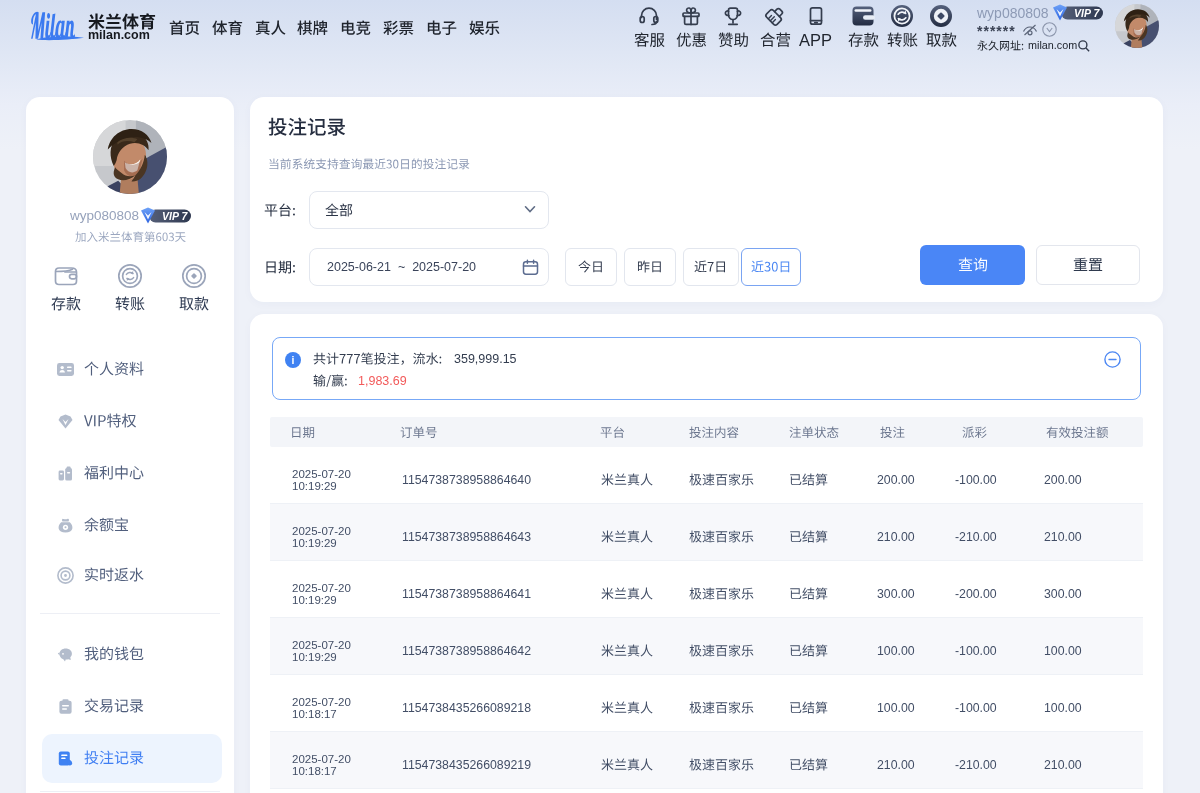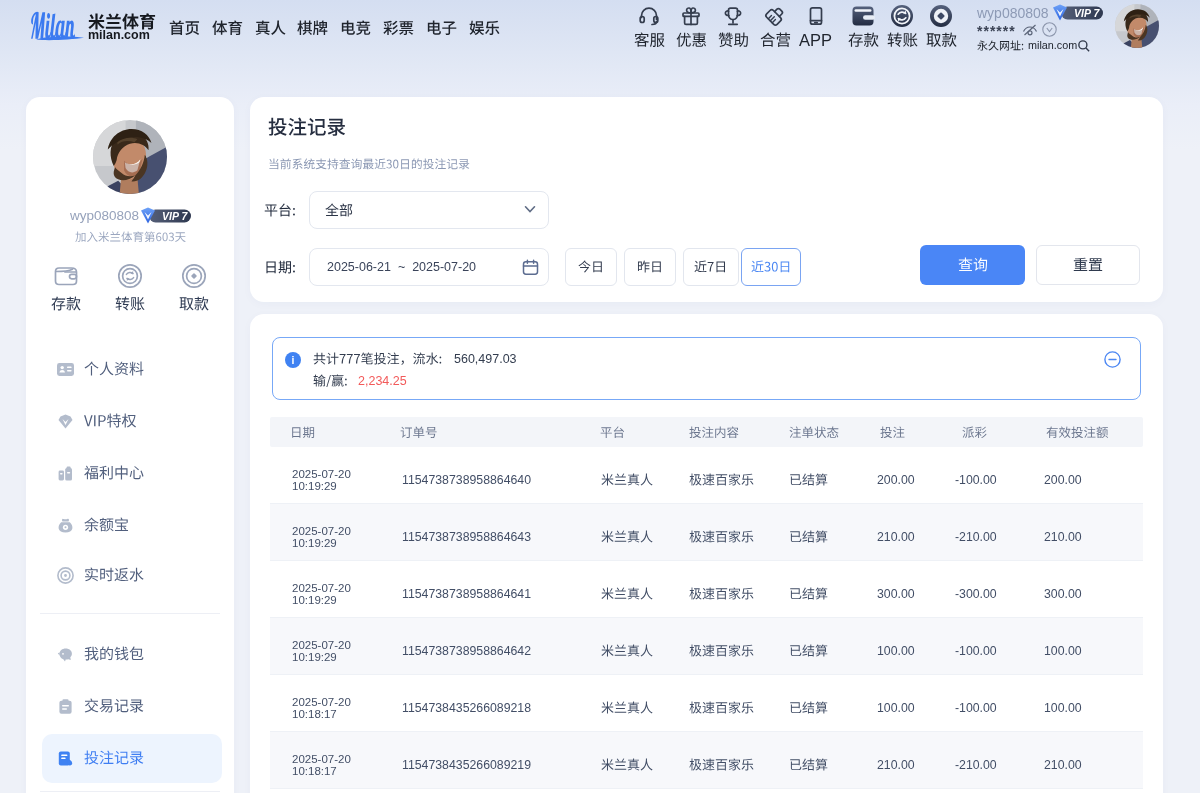--- a/index.html
+++ b/index.html
@@ -592,7 +592,7 @@
       <use href="#g41" transform="translate(125.6 11.44) scale(0.013000)"></use>
     </svg>
   </div>
-<div style="position:absolute;left:454px;top:352.8px;font-size:12.5px;font-weight:400;color:#333d4f;line-height:12.5px;white-space:nowrap;">560,497.03</div>
+<div style="position:absolute;left:454px;top:352.8px;font-size:12.5px;font-weight:400;color:#333d4f;line-height:12.5px;white-space:nowrap;">359,999.15</div>
 <div style="position:absolute;left:313px;top:373.7px;line-height:0">
     <svg width="34.7" height="13.0" viewBox="0 0 34.7 13.0" fill="#333d4f" xmlns="http://www.w3.org/2000/svg">
       <use href="#g113" transform="translate(0.0 11.44) scale(0.013000)"></use>

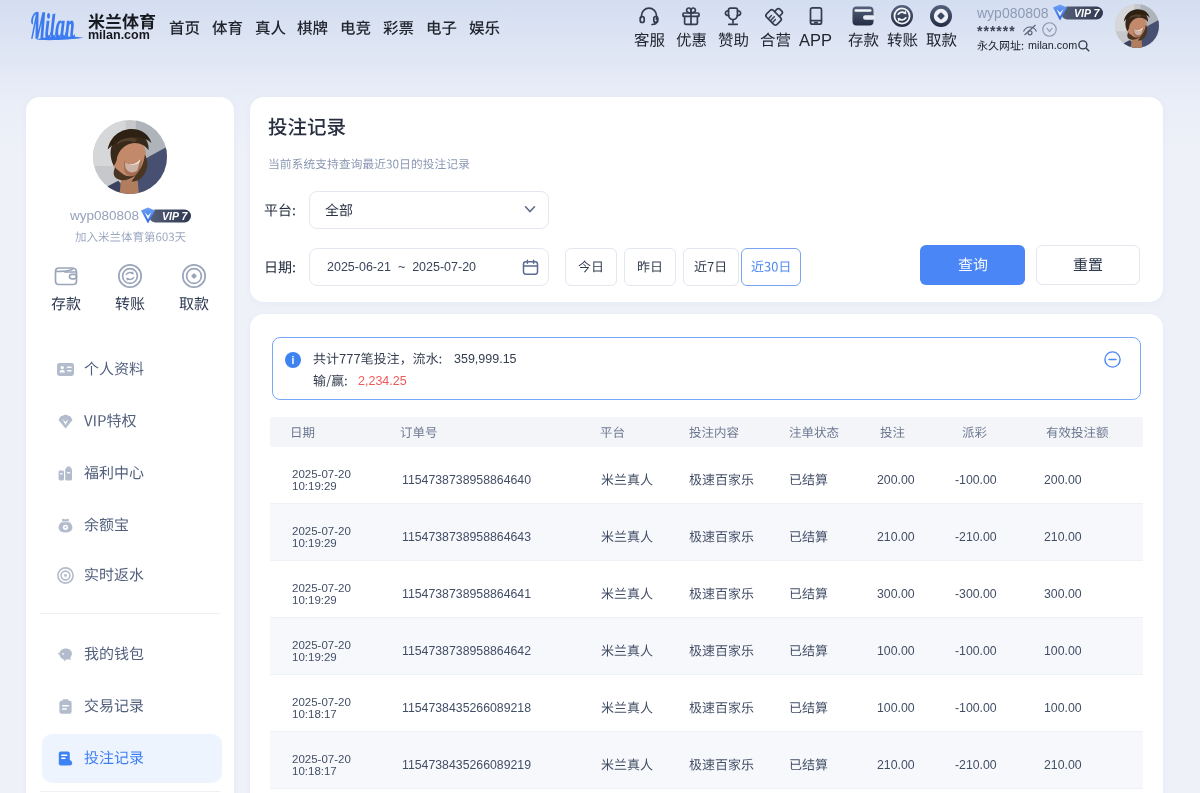--- a/index.html
+++ b/index.html
@@ -601,7 +601,7 @@
       <use href="#g41" transform="translate(31.1 11.44) scale(0.013000)"></use>
     </svg>
   </div>
-<div style="position:absolute;left:358px;top:374.8px;font-size:12.5px;font-weight:400;color:#f25a5a;line-height:12.5px;white-space:nowrap;">2,234.25</div>
+<div style="position:absolute;left:358px;top:374.8px;font-size:12.5px;font-weight:400;color:#f25a5a;line-height:12.5px;white-space:nowrap;">1,983.69</div>
 <svg style="position:absolute;left:1104px;top:351px" width="17" height="17" viewBox="0 0 17 17" fill="none" stroke="#4c87f3" stroke-width="1.4">
     <circle cx="8.5" cy="8.5" r="7.6"></circle>
     <path d="M5 8.5 H12" stroke-linecap="round"></path>

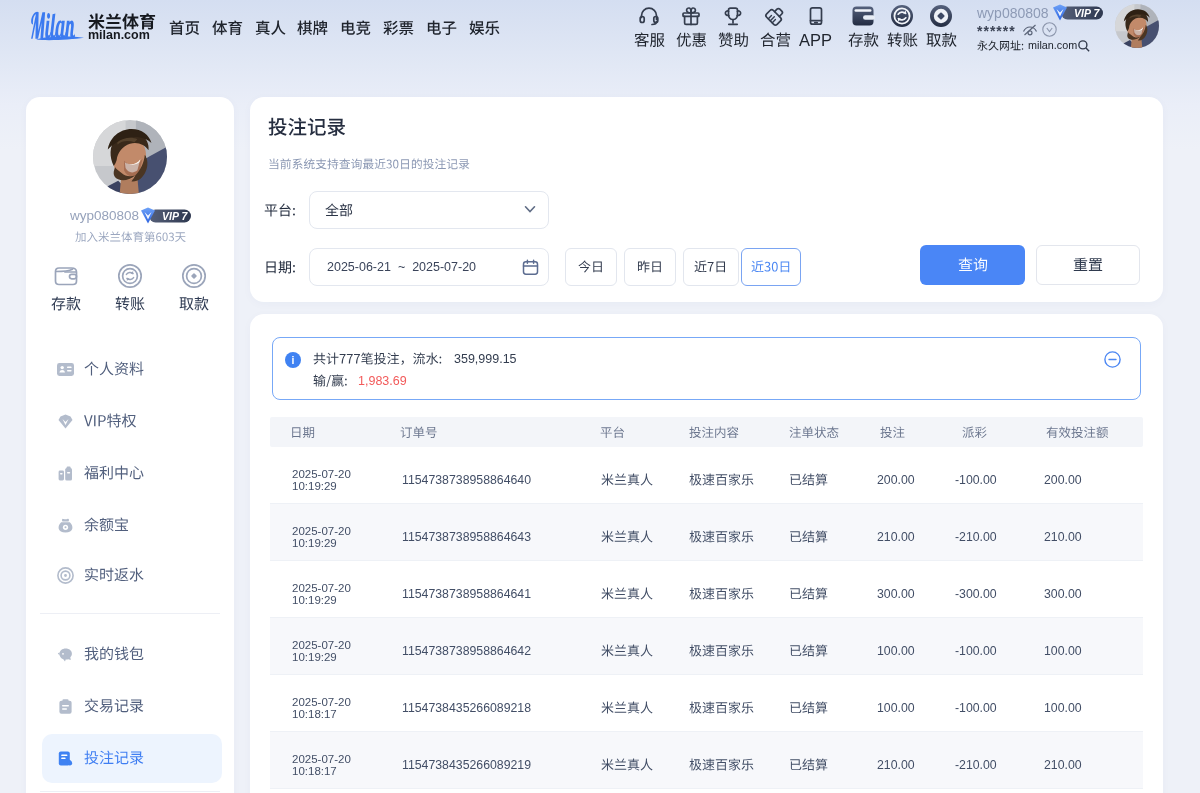--- a/index.html
+++ b/index.html
@@ -755,7 +755,7 @@
     </svg>
   </div>
 <div style="position:absolute;left:877px;top:587.9px;font-size:12.3px;font-weight:400;color:#424e66;line-height:12.3px;white-space:nowrap;">300.00</div>
-<div style="position:absolute;left:955px;top:587.9px;font-size:12.3px;font-weight:400;color:#424e66;line-height:12.3px;white-space:nowrap;">-300.00</div>
+<div style="position:absolute;left:955px;top:587.9px;font-size:12.3px;font-weight:400;color:#424e66;line-height:12.3px;white-space:nowrap;">-200.00</div>
 <div style="position:absolute;left:1044px;top:587.9px;font-size:12.3px;font-weight:400;color:#424e66;line-height:12.3px;white-space:nowrap;">300.00</div>
 <div style="position:absolute;left:270px;top:618px;width:873px;height:57px;background:#f7f8fb"></div>
 <div style="position:absolute;left:270px;top:674px;width:873px;height:1px;background:#eef1f6"></div>

